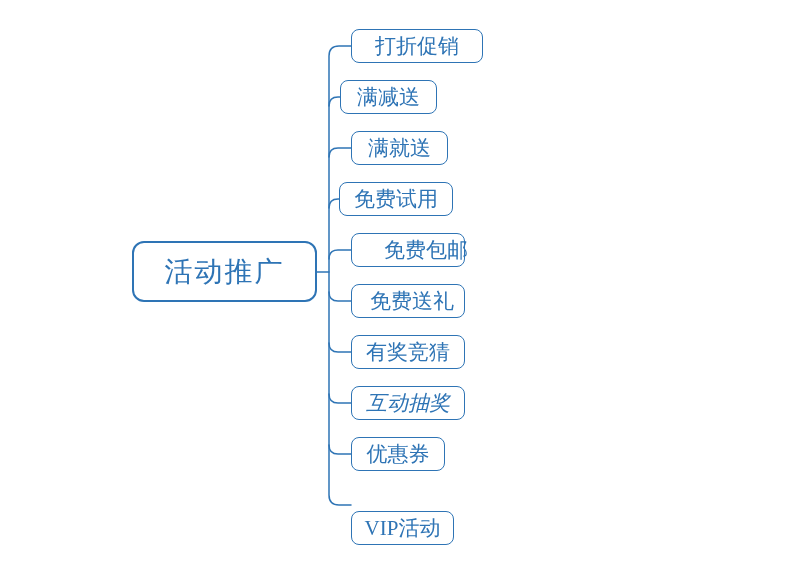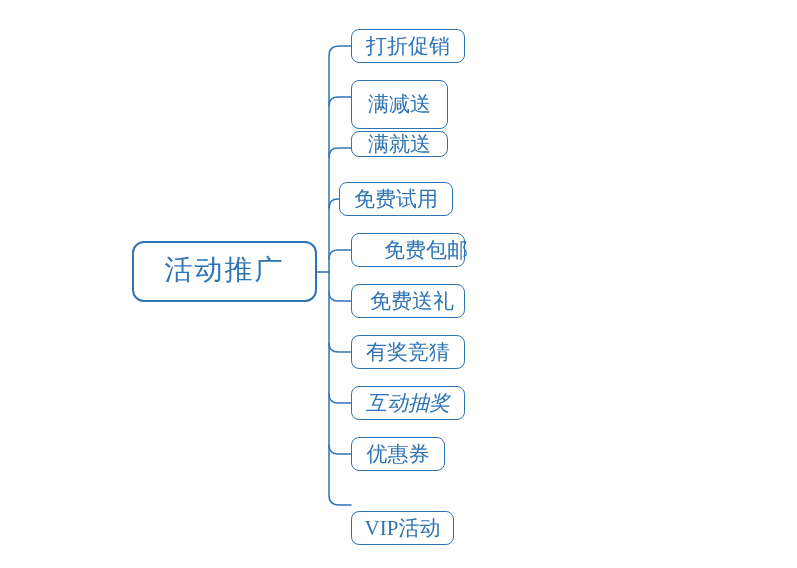--- a/index.html
+++ b/index.html
@@ -76,7 +76,7 @@
 
   <div class="node root" style="left:132px; top:241px; width:185px; height:61px;">活动推广</div>
 
-  <div class="node" style="left:351px; top:29px; width:114px; height:34px;">打折促销</div>
+  <div class="node" style="left:351px; top:29px; width:132px; height:34px;">打折促销</div>
 
   <div class="node" style="left:351px; top:80px; width:97px; height:49px;">满减送</div>
 

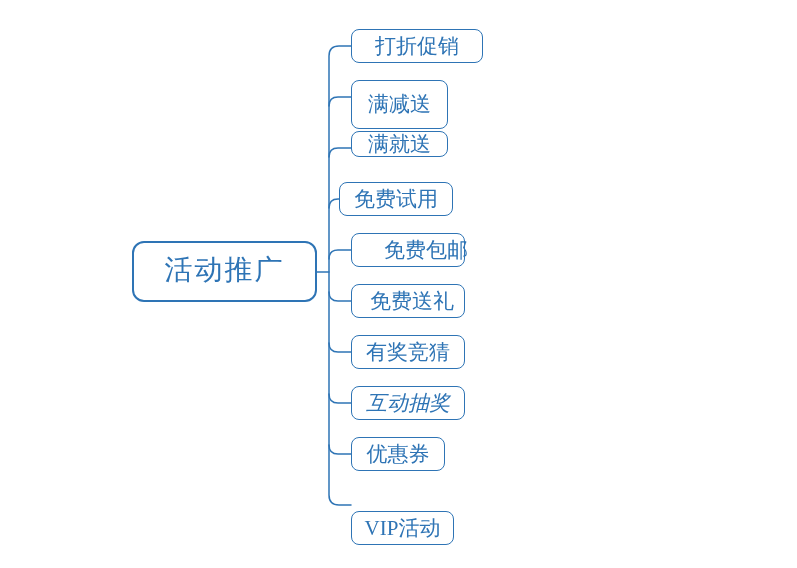--- a/index.html
+++ b/index.html
@@ -78,7 +78,7 @@
 
   <div class="node" style="left:351px; top:29px; width:132px; height:34px;">打折促销</div>
 
-  <div class="node" style="left:351px; top:80px; width:97px; height:49px;">满减送</div>
+  <div class="node" style="left:340px; top:80px; width:97px; height:34px;">满减送</div>
 
   <div class="node" style="left:351px; top:131px; width:97px; height:26px;">满就送</div>
 

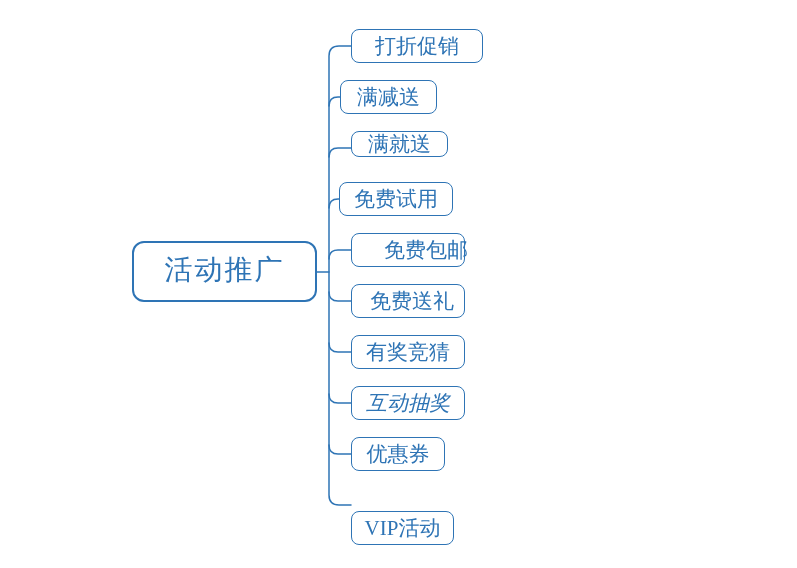--- a/index.html
+++ b/index.html
@@ -80,7 +80,7 @@
 
   <div class="node" style="left:340px; top:80px; width:97px; height:34px;">满减送</div>
 
-  <div class="node" style="left:351px; top:131px; width:97px; height:26px;">满就送</div>
+  <div class="node" style="left:351px; top:131px; width:97px; height:34px;">满就送</div>
 
   <div class="node" style="left:339px; top:182px; width:114px; height:34px;">免费试用</div>
 

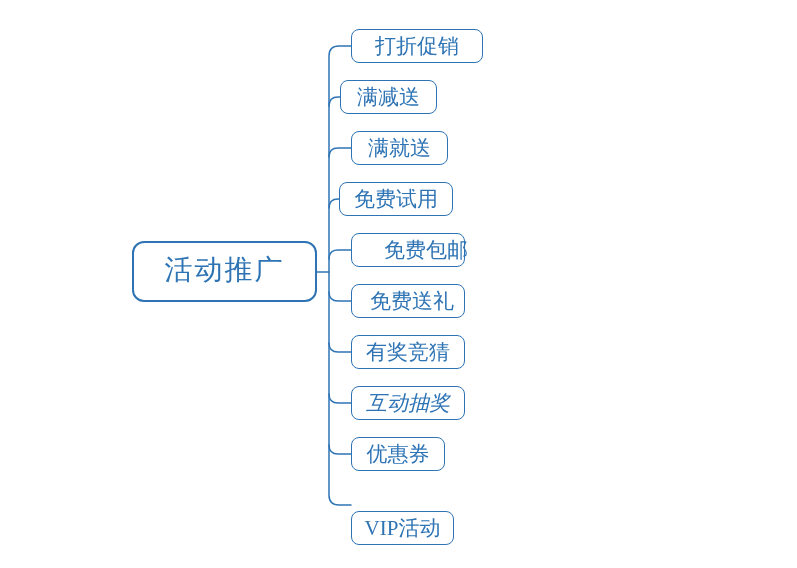--- a/index.html
+++ b/index.html
@@ -49,7 +49,6 @@
     border-radius: 12px;
     font-size: 28px;
     letter-spacing: 2px;
-    font-family: Liberation Mono, monospace;
   }
 </style>
 </head>

